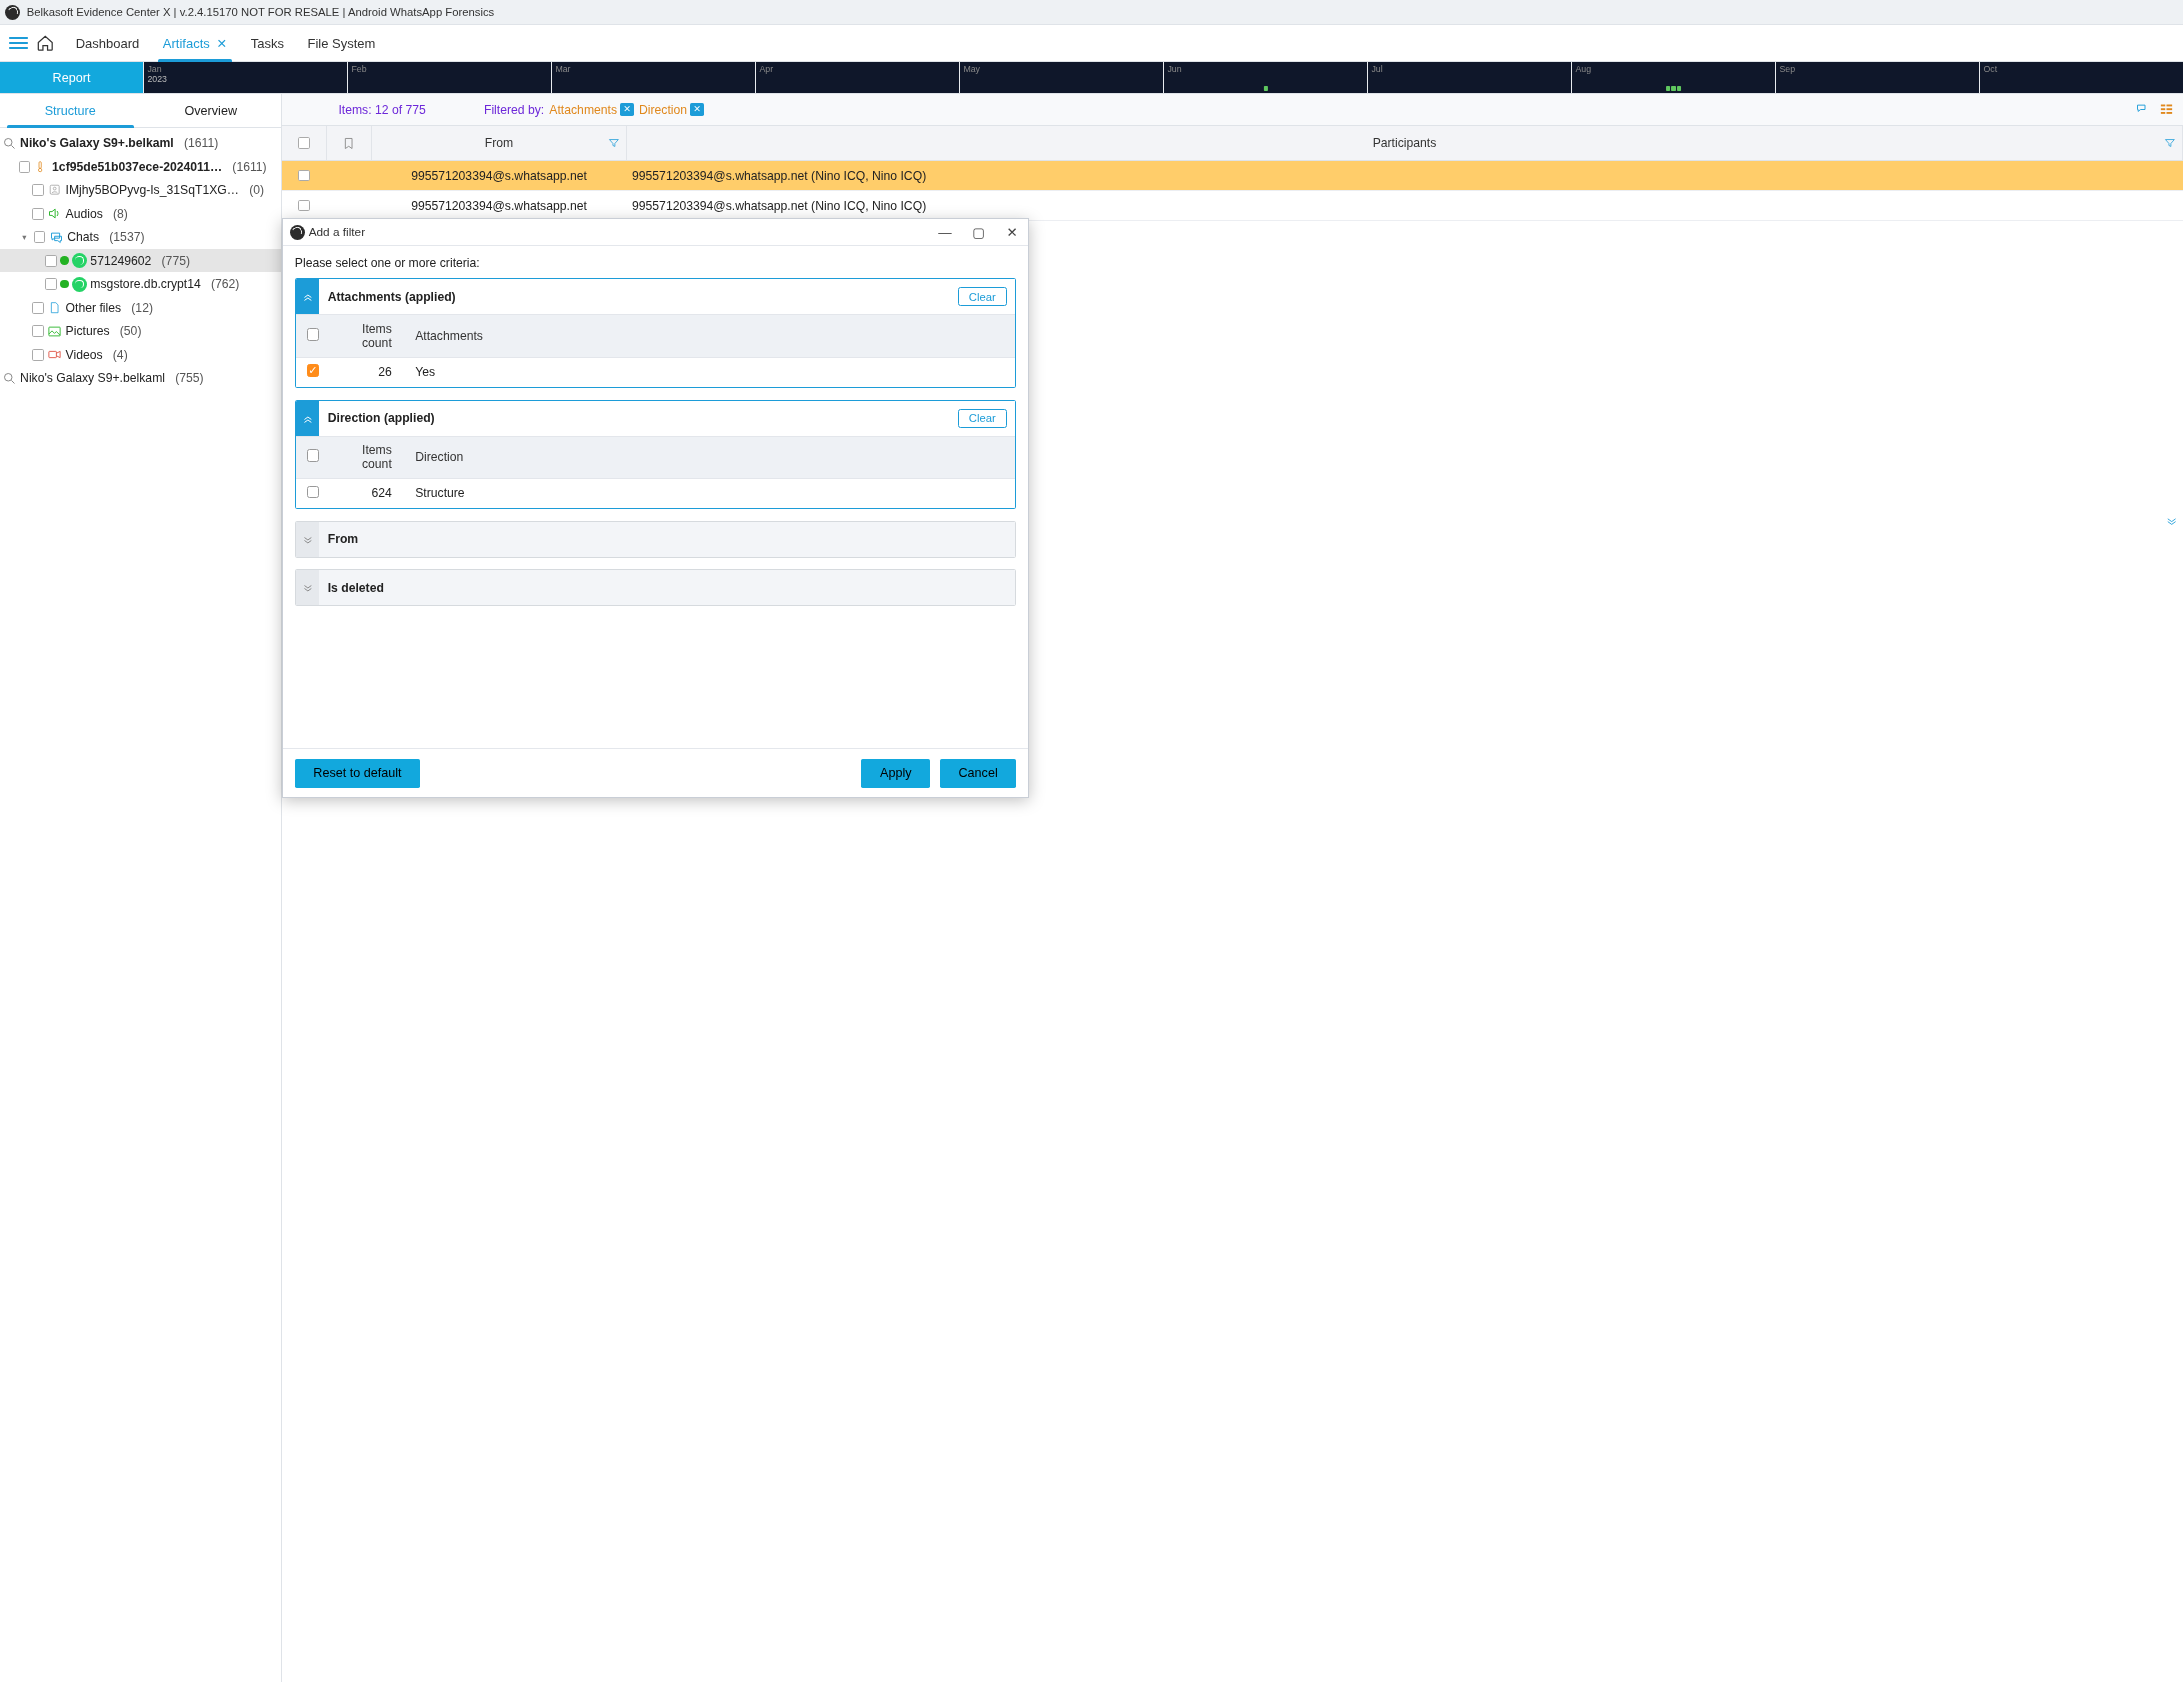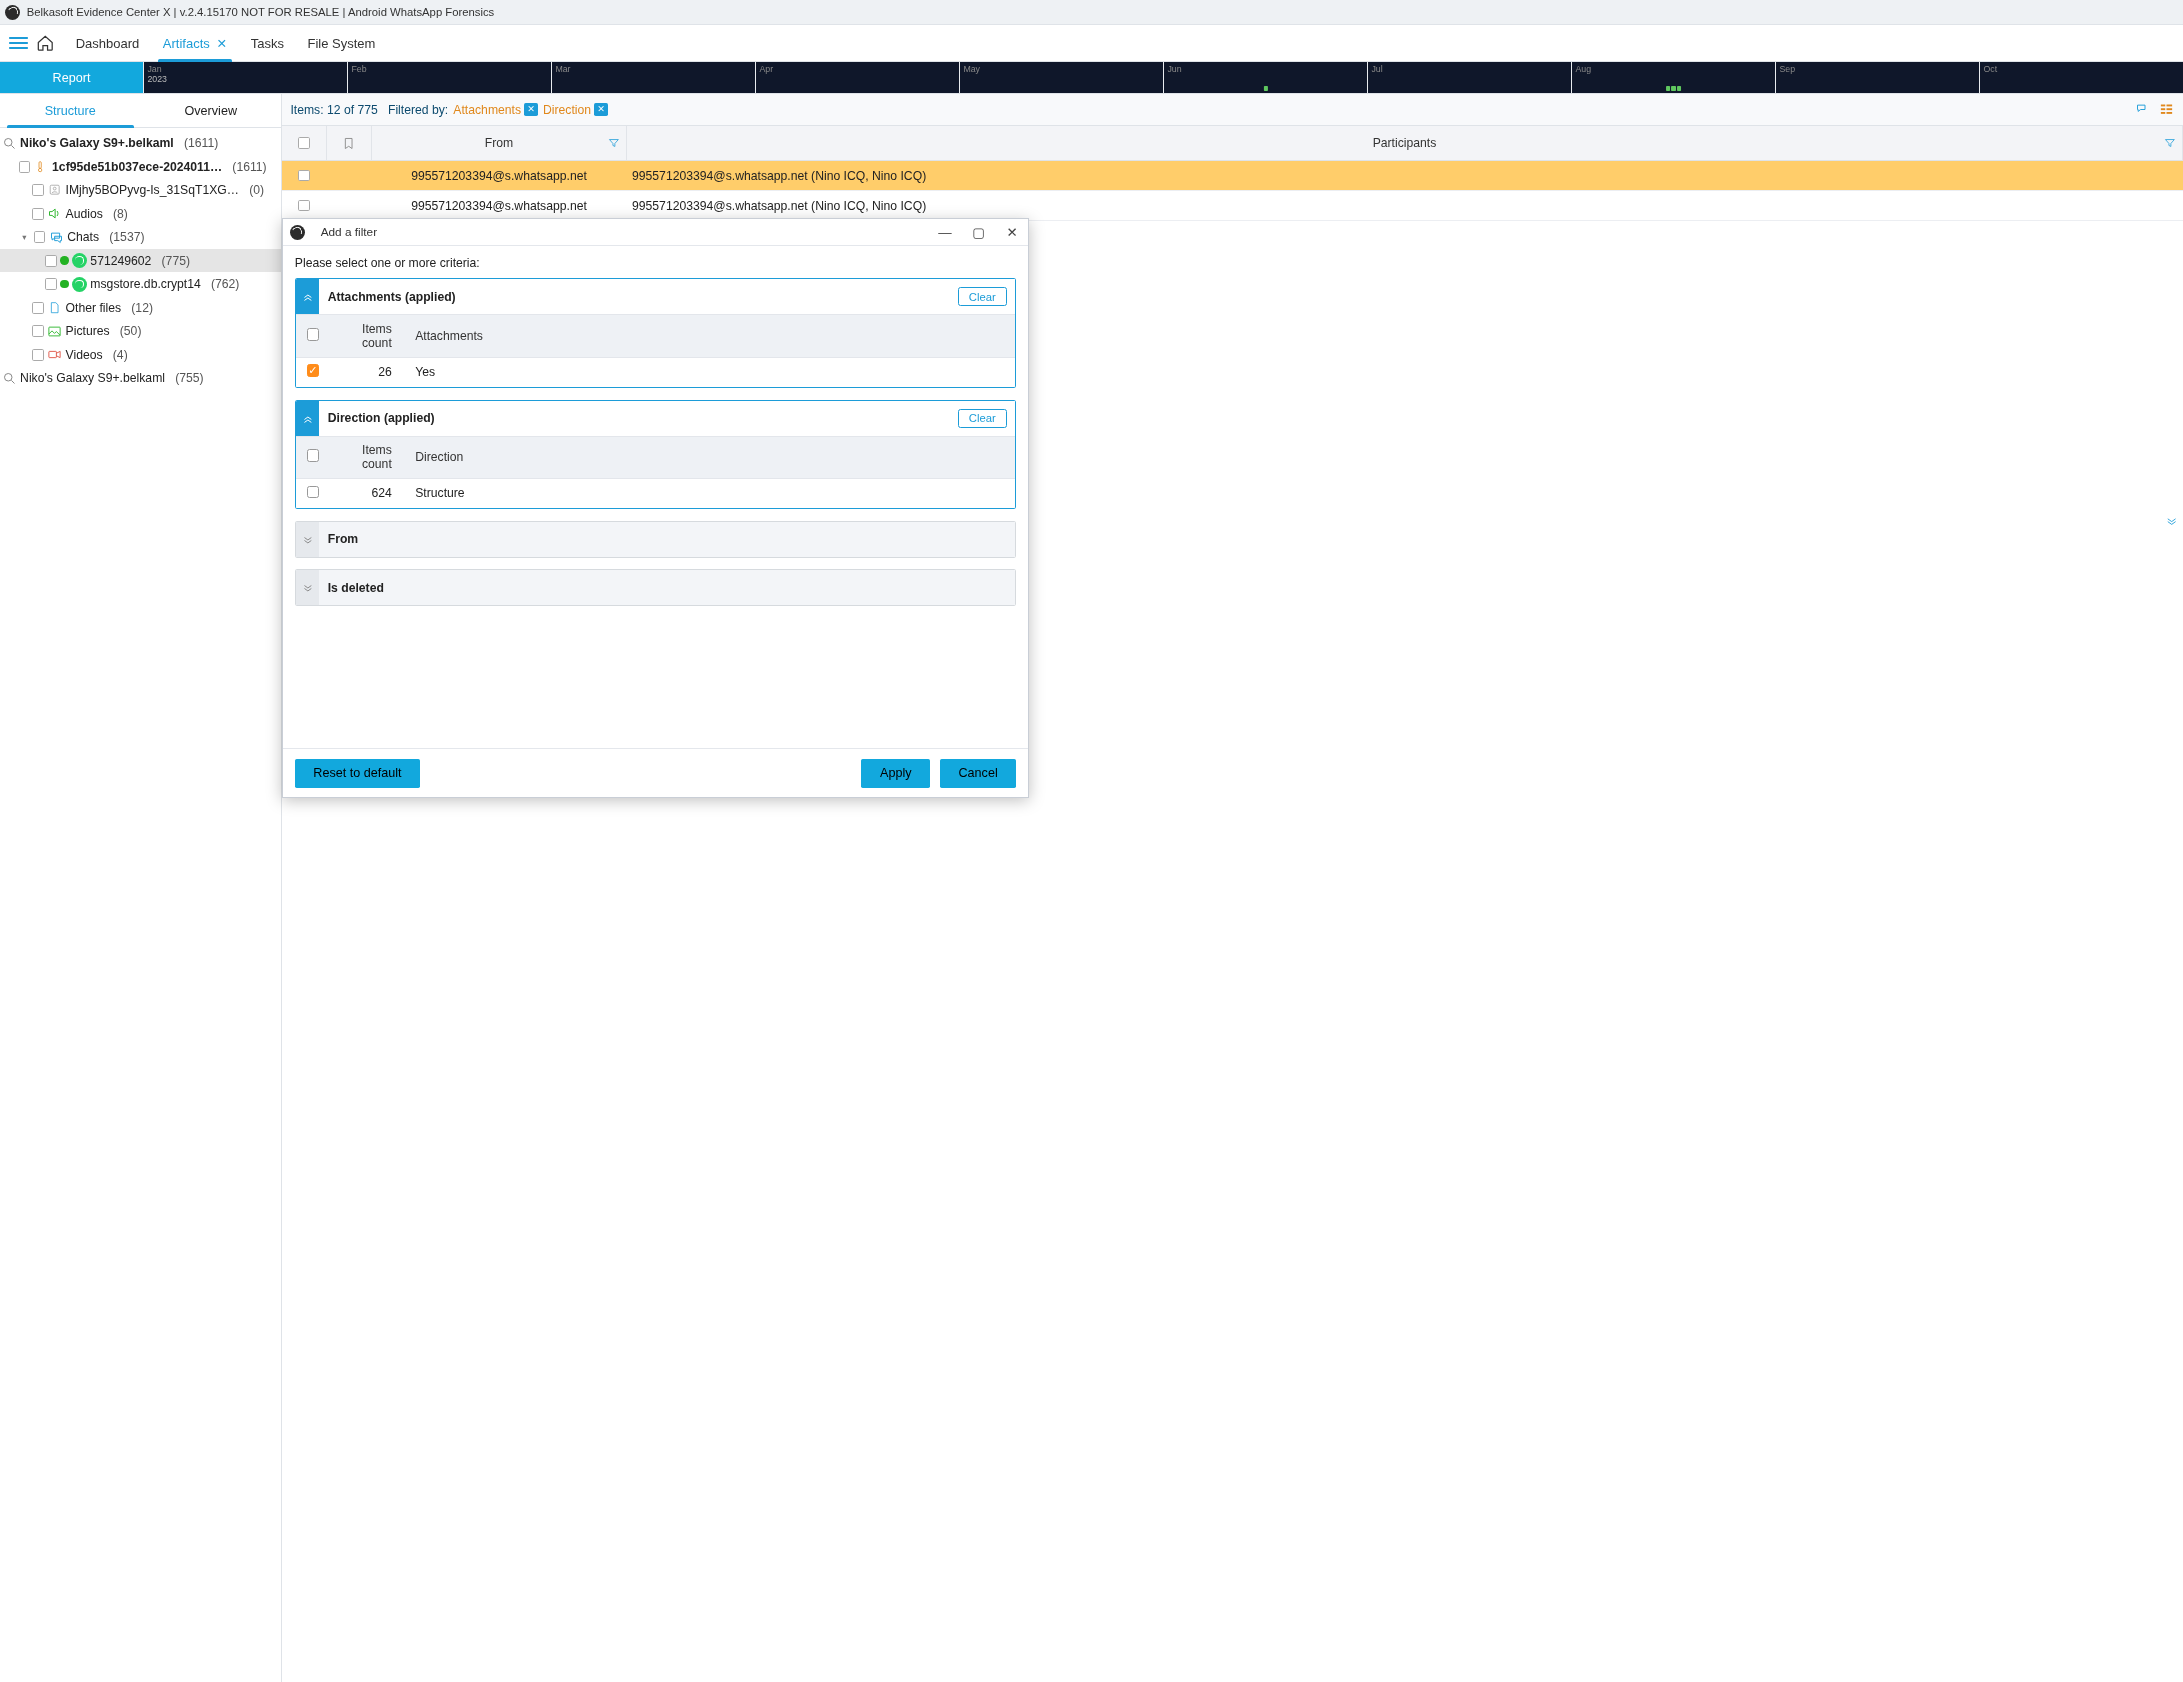--- a/index.html
+++ b/index.html
@@ -67,7 +67,7 @@
   
   .right{flex:1;display:flex;flex-direction:column;background:#fff;min-width:0;}
   .filterbar{height:32px;display:flex;align-items:center;padding:0 8.4px;border-bottom:0.8px solid #dfe3e8;background:#f8f9fb;gap:3.4px;}
-  .filterbar .lbl{color:#0c4a6e;}
+  .filterbar .lbl{color:#6d28d9;margin-left:48px;}
   .chip{color:#e0881c;display:inline-flex;align-items:center;gap:3.4px;margin-left:1.7px;}
   .chip .xbox{background:#1c9cd8;color:#fff;width:13.4px;height:13.4px;border-radius:1.7px;display:inline-flex;align-items:center;justify-content:center;font-size:9.2px;line-height:1;}
   .right-icons{margin-left:auto;display:flex;gap:6.7px;}

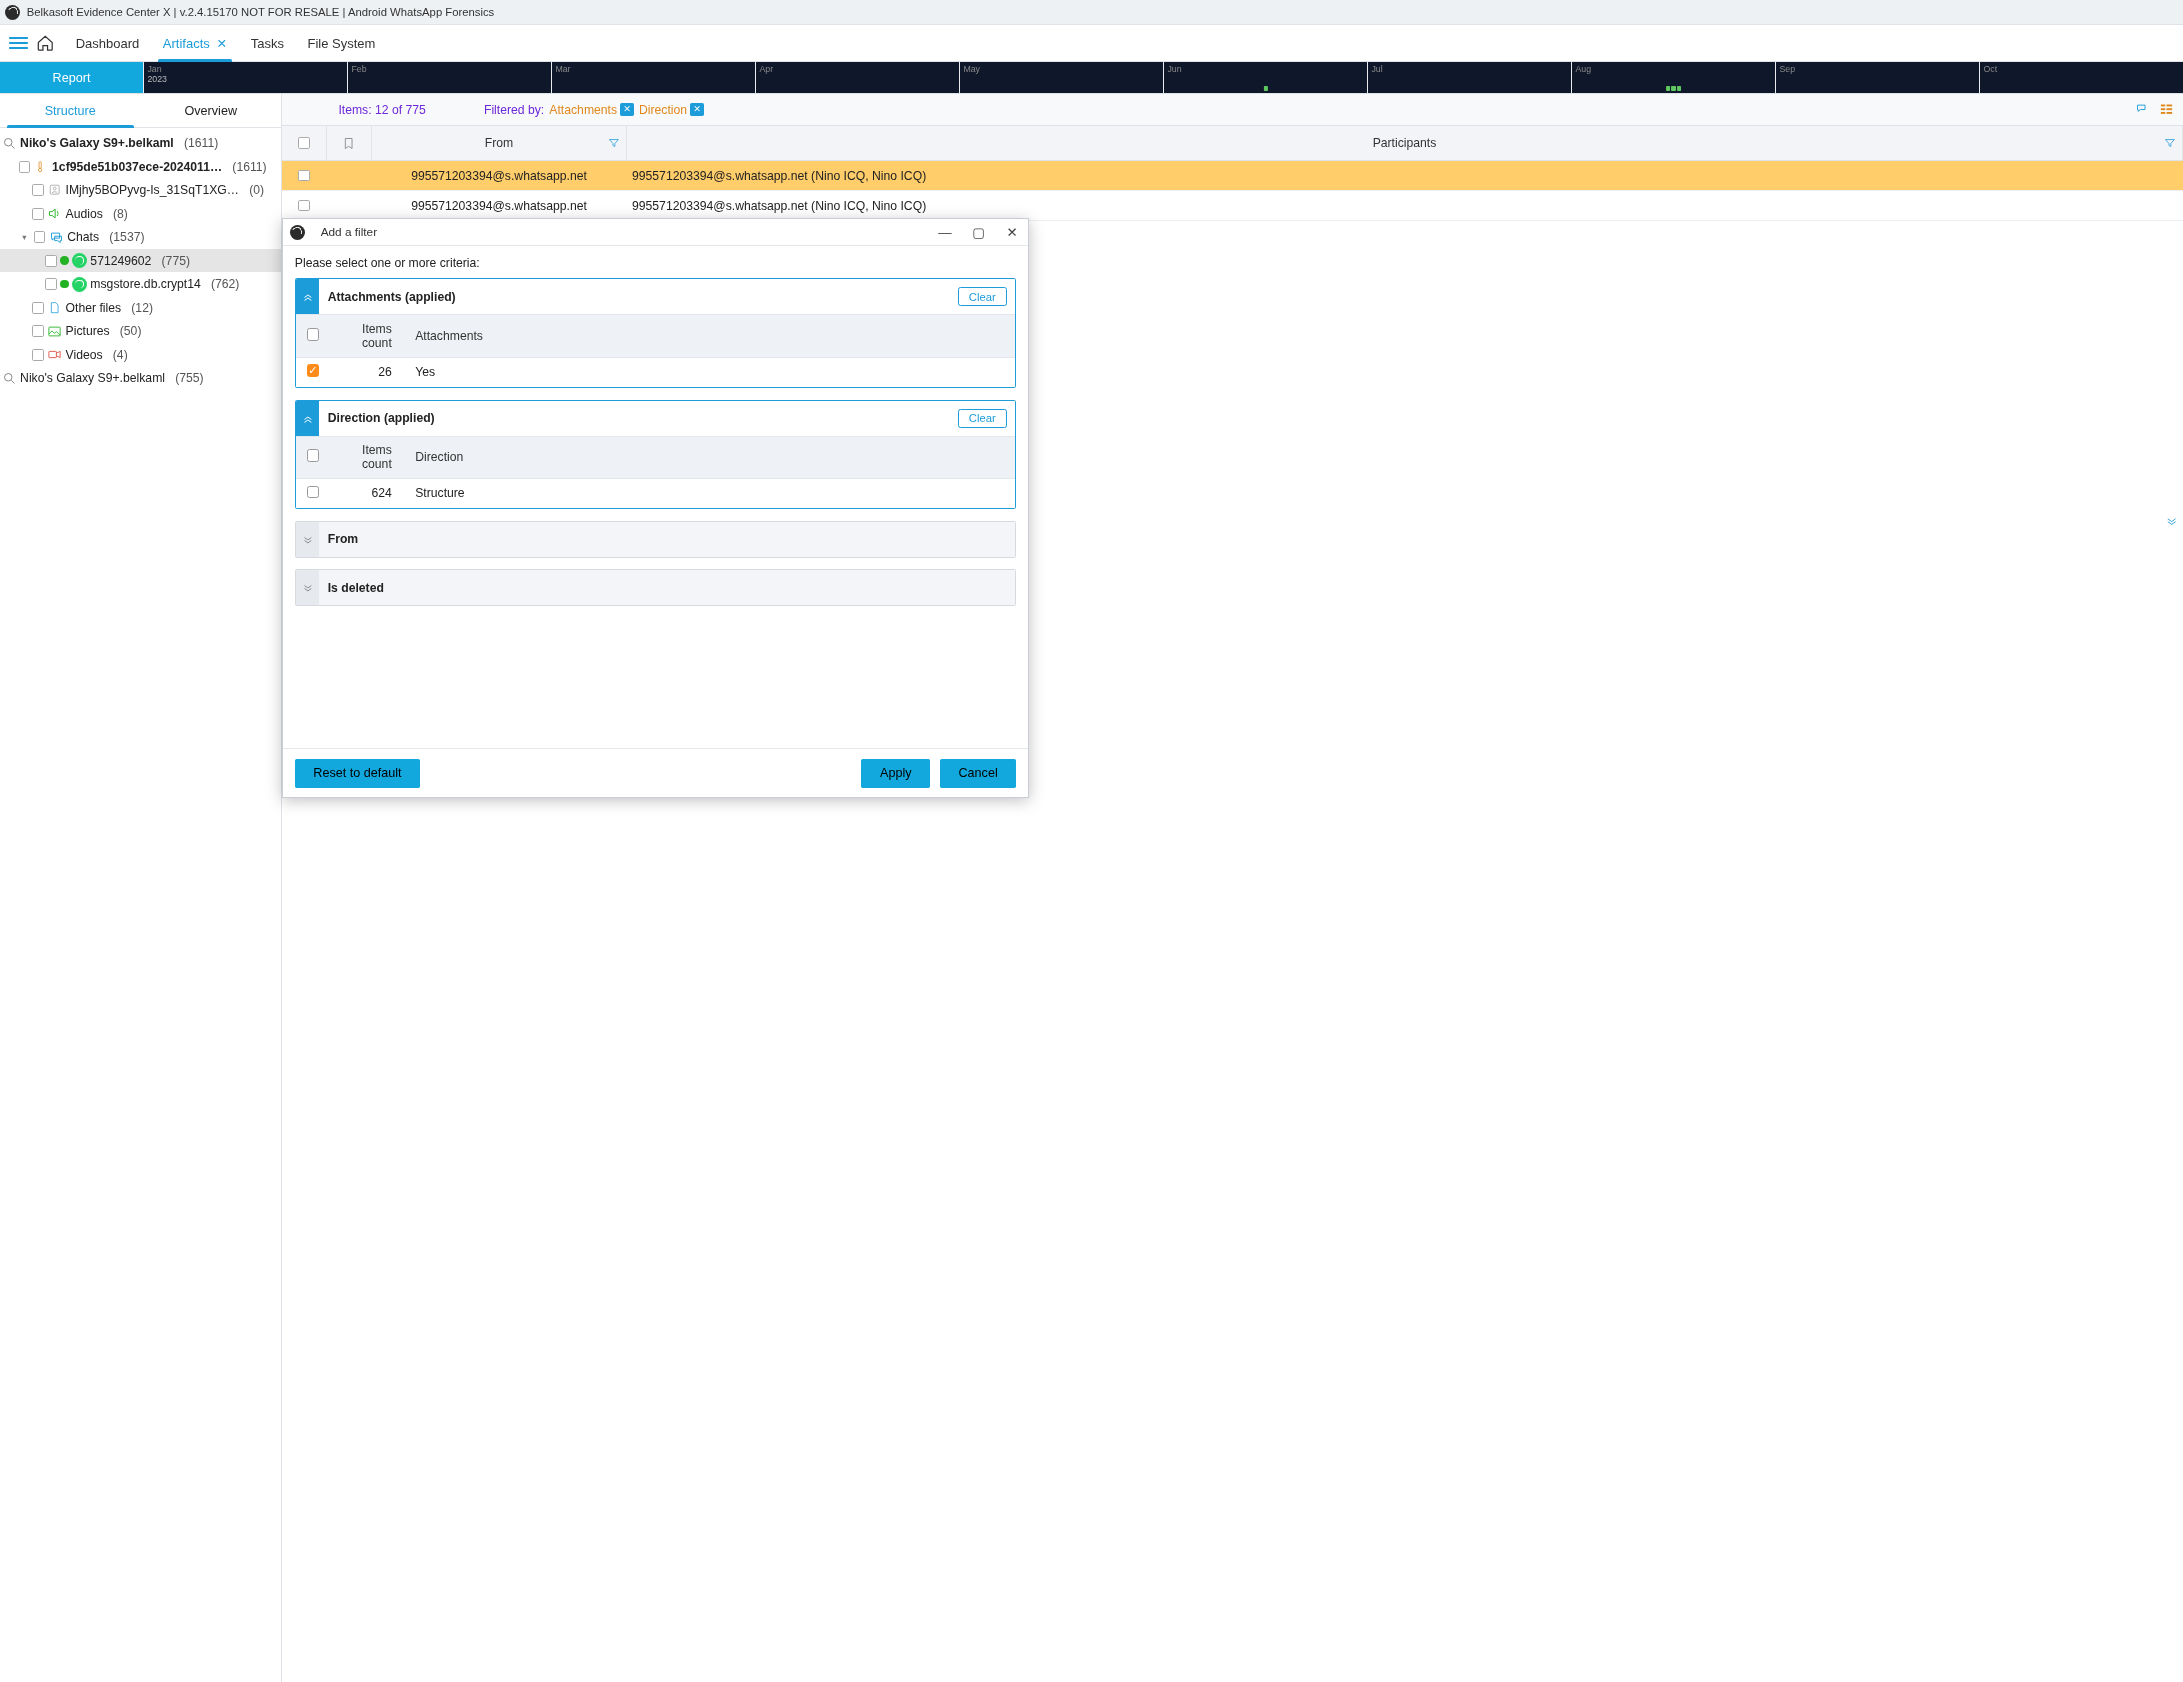--- a/index.html
+++ b/index.html
@@ -94,7 +94,7 @@
     background:#fff; border:0.8px solid #c9ced6; box-shadow:0 2.5px 15px rgba(0,0,0,.25);
     display:flex;flex-direction:column;
   }
-  .modal-title{height:27px;display:flex;align-items:center;padding:0 6.7px;gap:16px;border-bottom:0.8px solid #e4e7ec;}
+  .modal-title{height:27px;display:flex;align-items:center;padding:0 6.7px;gap:4px;border-bottom:0.8px solid #e4e7ec;}
   .modal-title .t{font-size:11.8px;color:#333;}
   .win-btns{margin-left:auto;display:flex;gap:15px;font-size:13.4px;color:#444;}
   .win-btns span{cursor:pointer;width:18.5px;text-align:center;}

